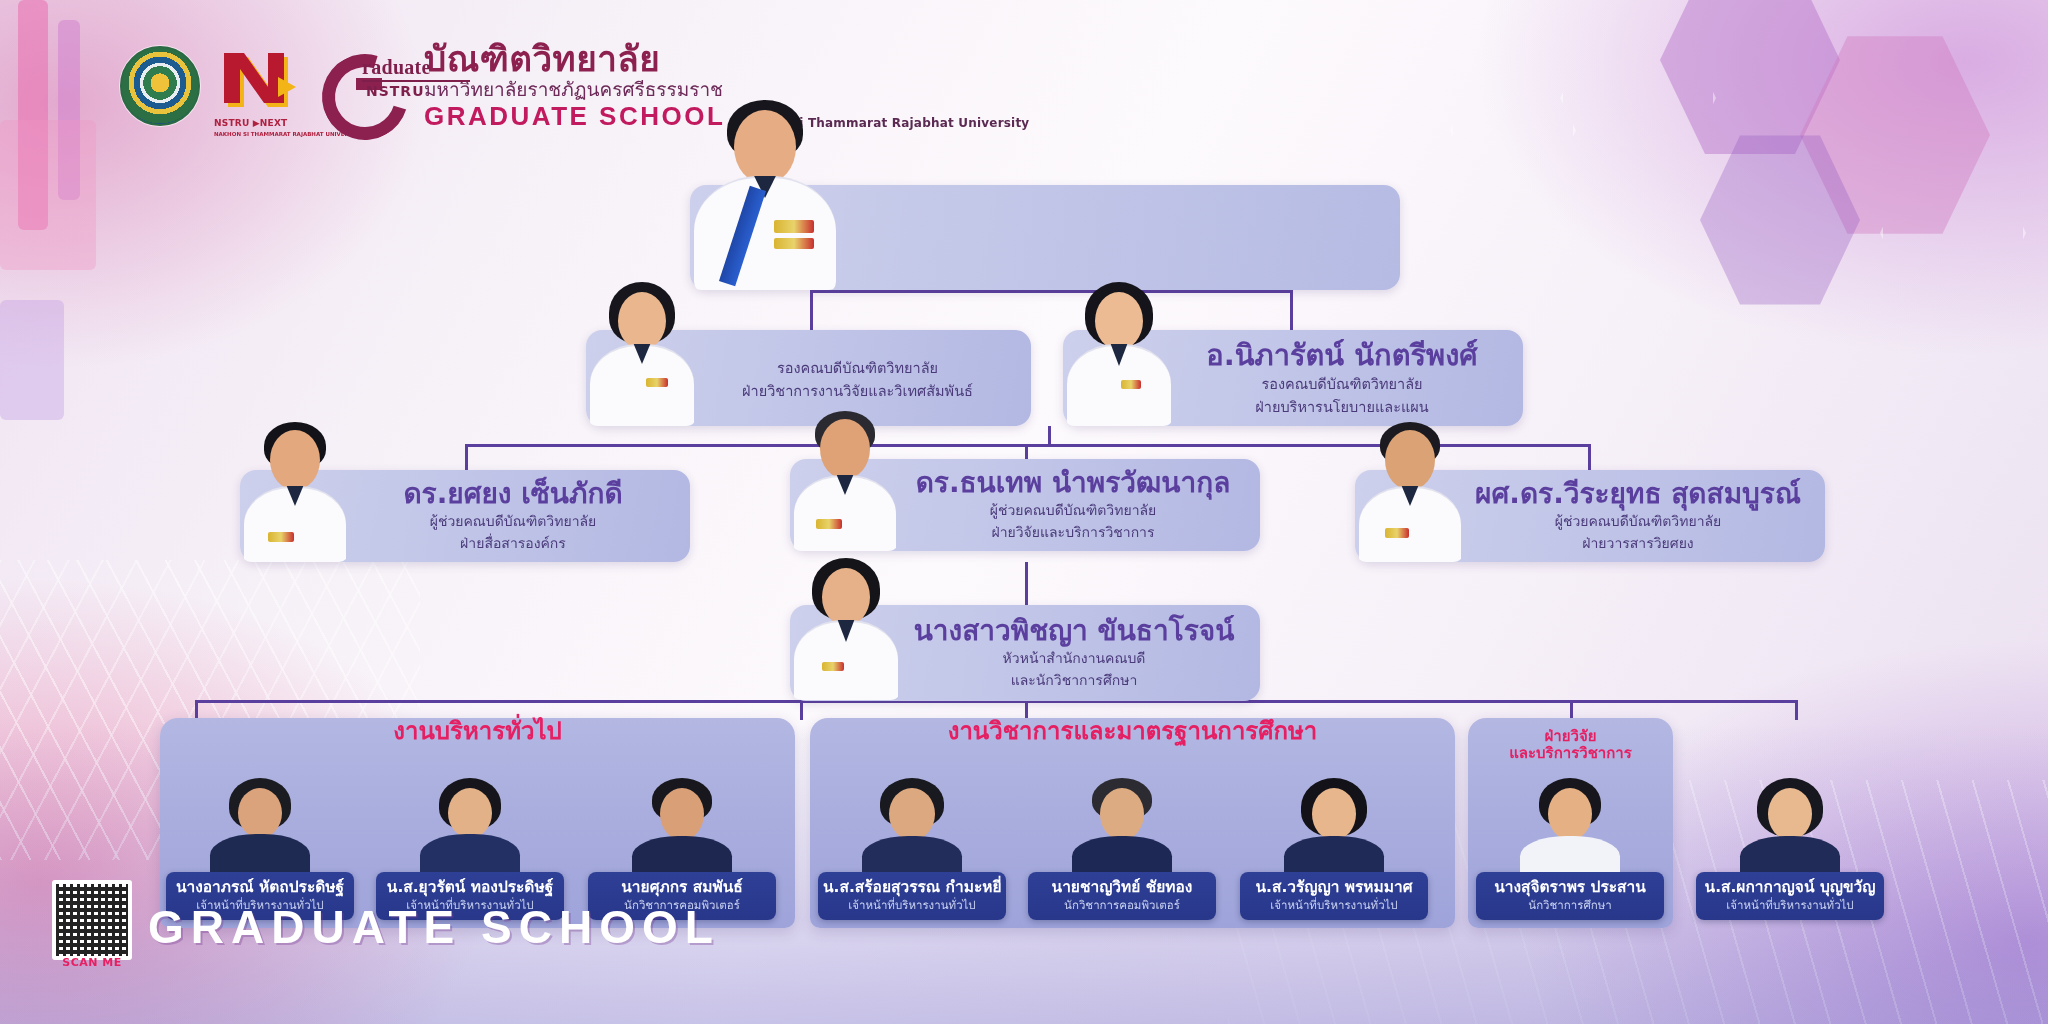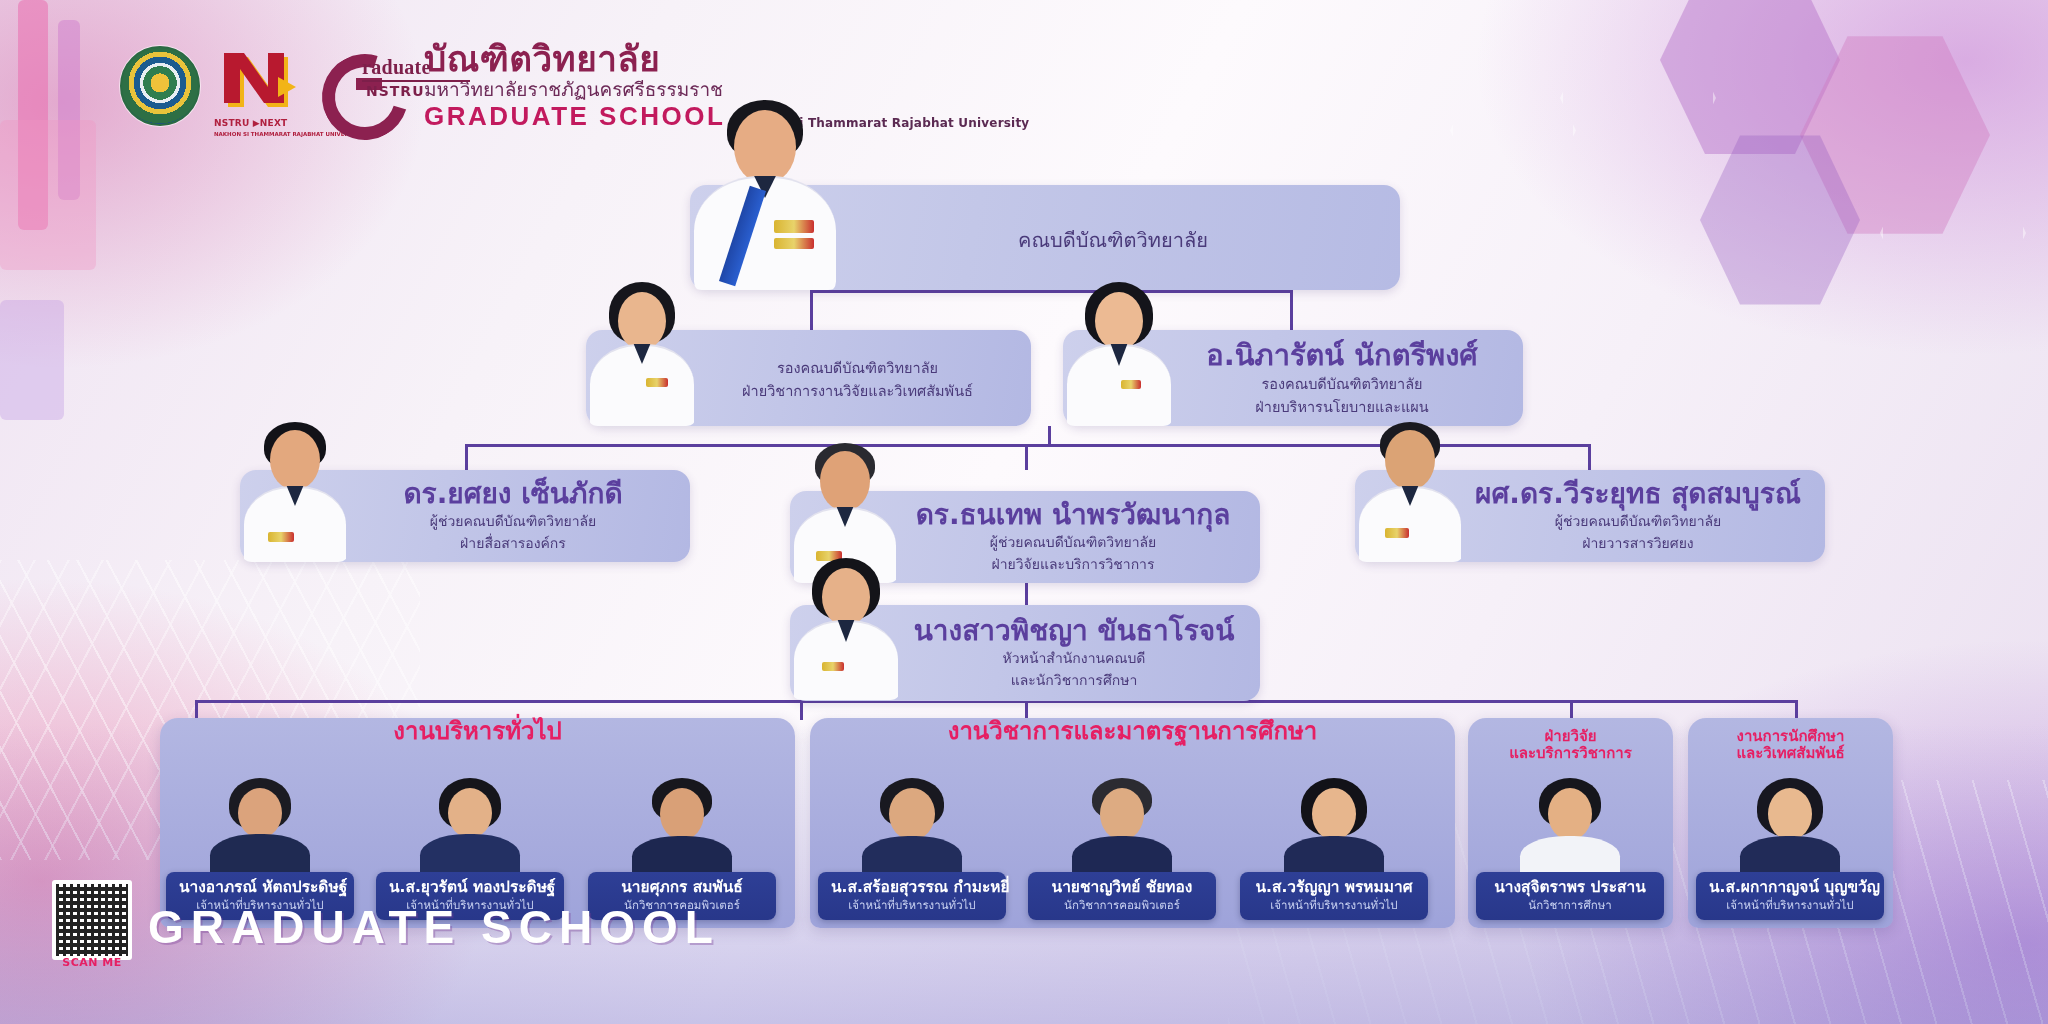--- a/index.html
+++ b/index.html
@@ -226,7 +226,6 @@
       </div>
     </div>
     <div class="txt">
-      <div class="rl">คณบดีบัณฑิตวิทยาลัย</div>
     </div>
   </div>
 

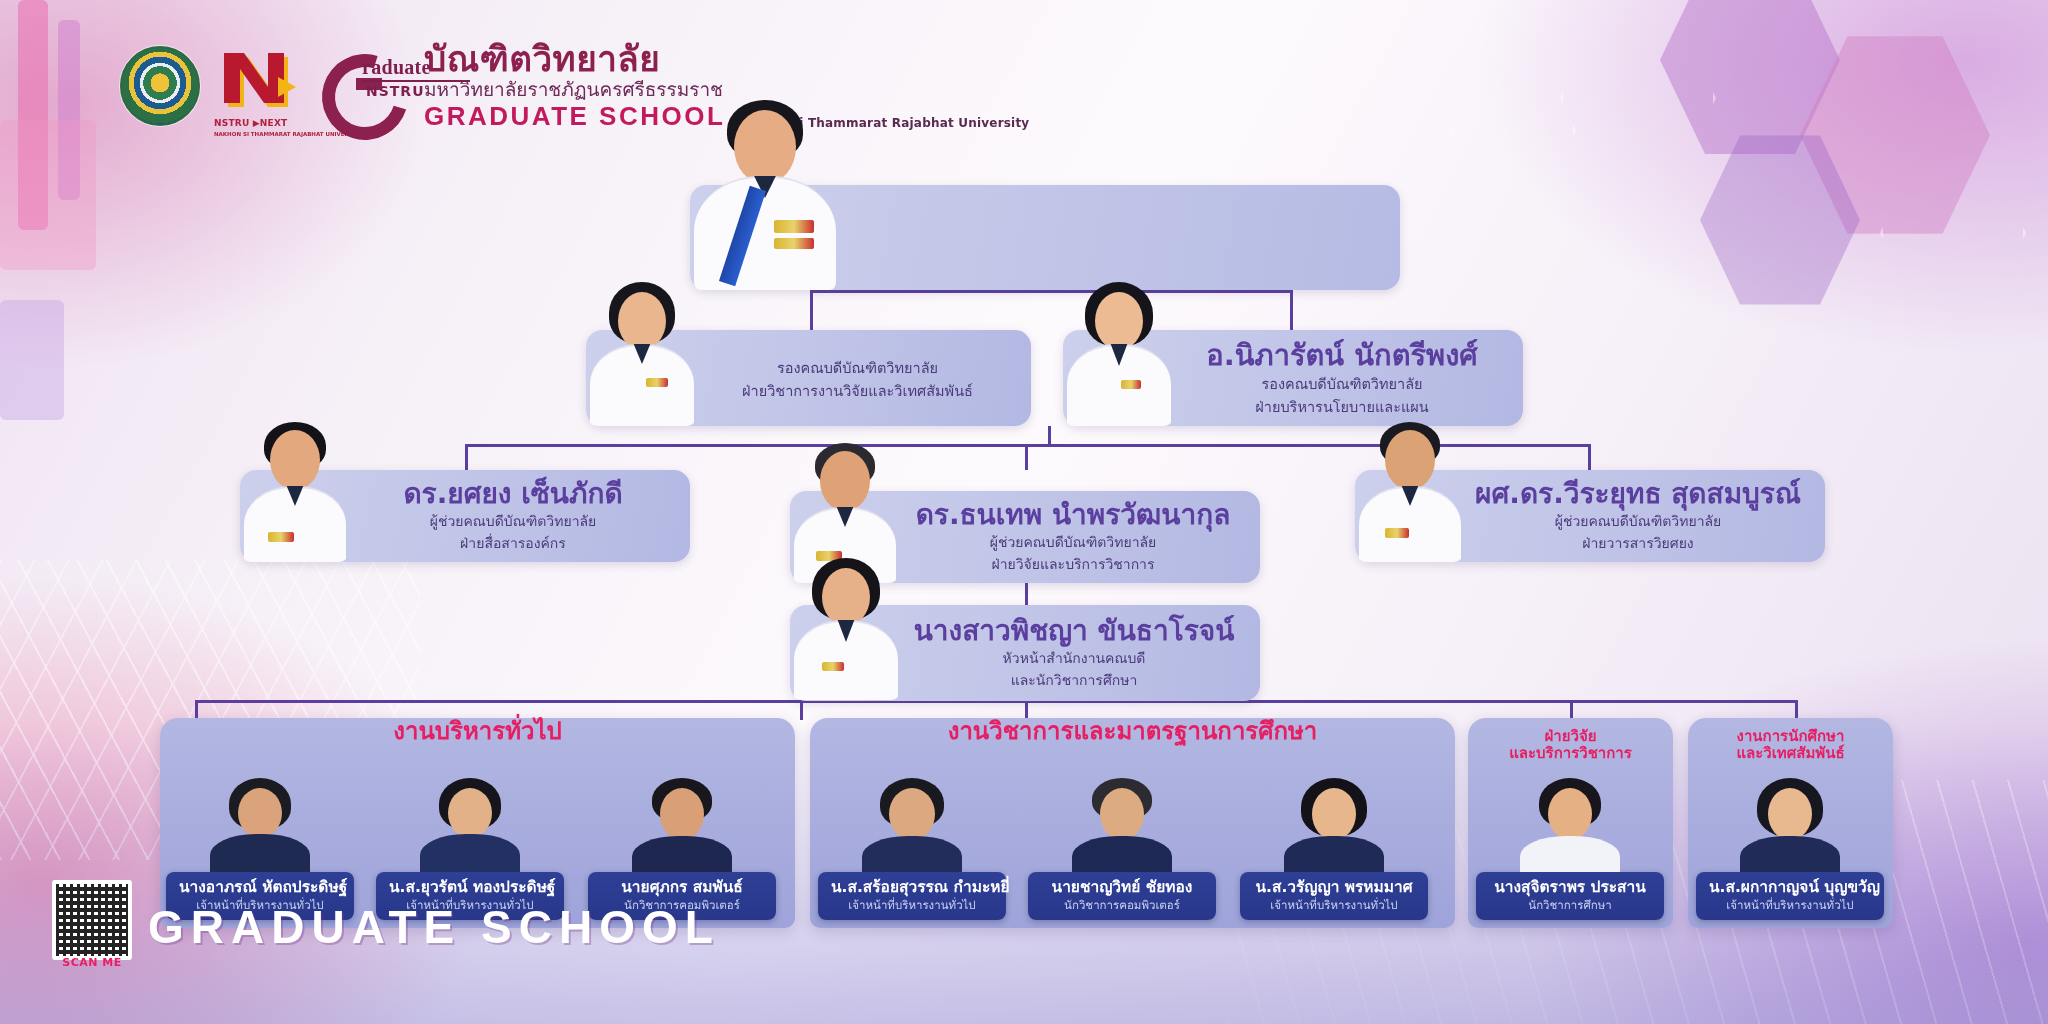--- a/index.html
+++ b/index.html
@@ -94,7 +94,7 @@
   
   .r2{height:92px;background:linear-gradient(100deg,#cdd0ec 0%,#c2c6e8 45%,#b3b8e3 100%);}
   #n-ad1{left:240px;top:470px;width:450px;}
-  #n-ad2{left:790px;top:491px;width:470px;}
+  #n-ad2{left:790px;top:459px;width:470px;}
   #n-ad3{left:1355px;top:470px;width:470px;}
   .r2 .photo{width:110px;height:148px;margin-top:-56px;}
   .r2 .nm{font-size:28px;}

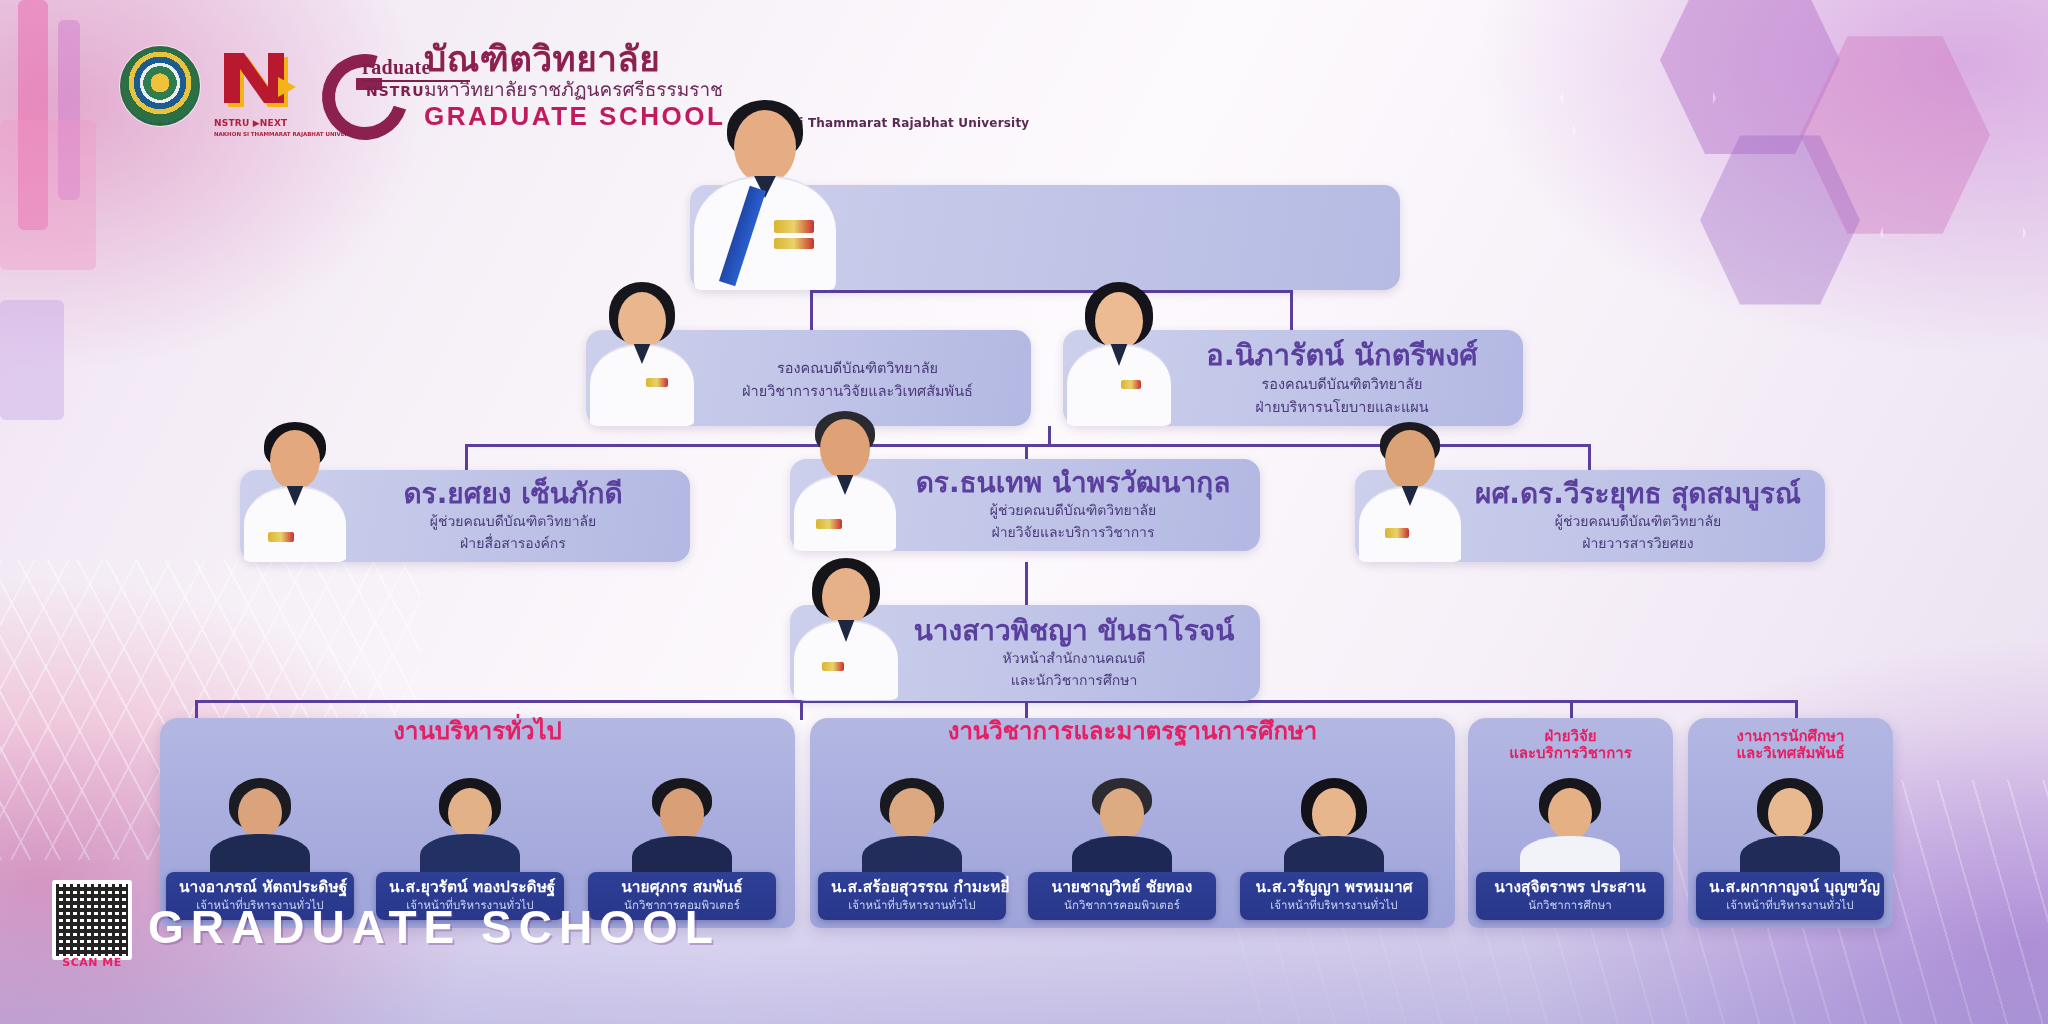--- a/index.html
+++ b/index.html
@@ -340,10 +340,6 @@
     <div class="grp-title">ฝ่ายวิจัย</div>
     <div class="grp-title" style="padding-top:0">และบริการวิชาการ</div>
   </div>
-  <div class="grp" id="g-std">
-    <div class="grp-title">งานการนักศึกษา</div>
-    <div class="grp-title" style="padding-top:0">และวิเทศสัมพันธ์</div>
-  </div>
 
   <div class="staff" style="left:166px;top:776px;">
     <div class="sphoto">

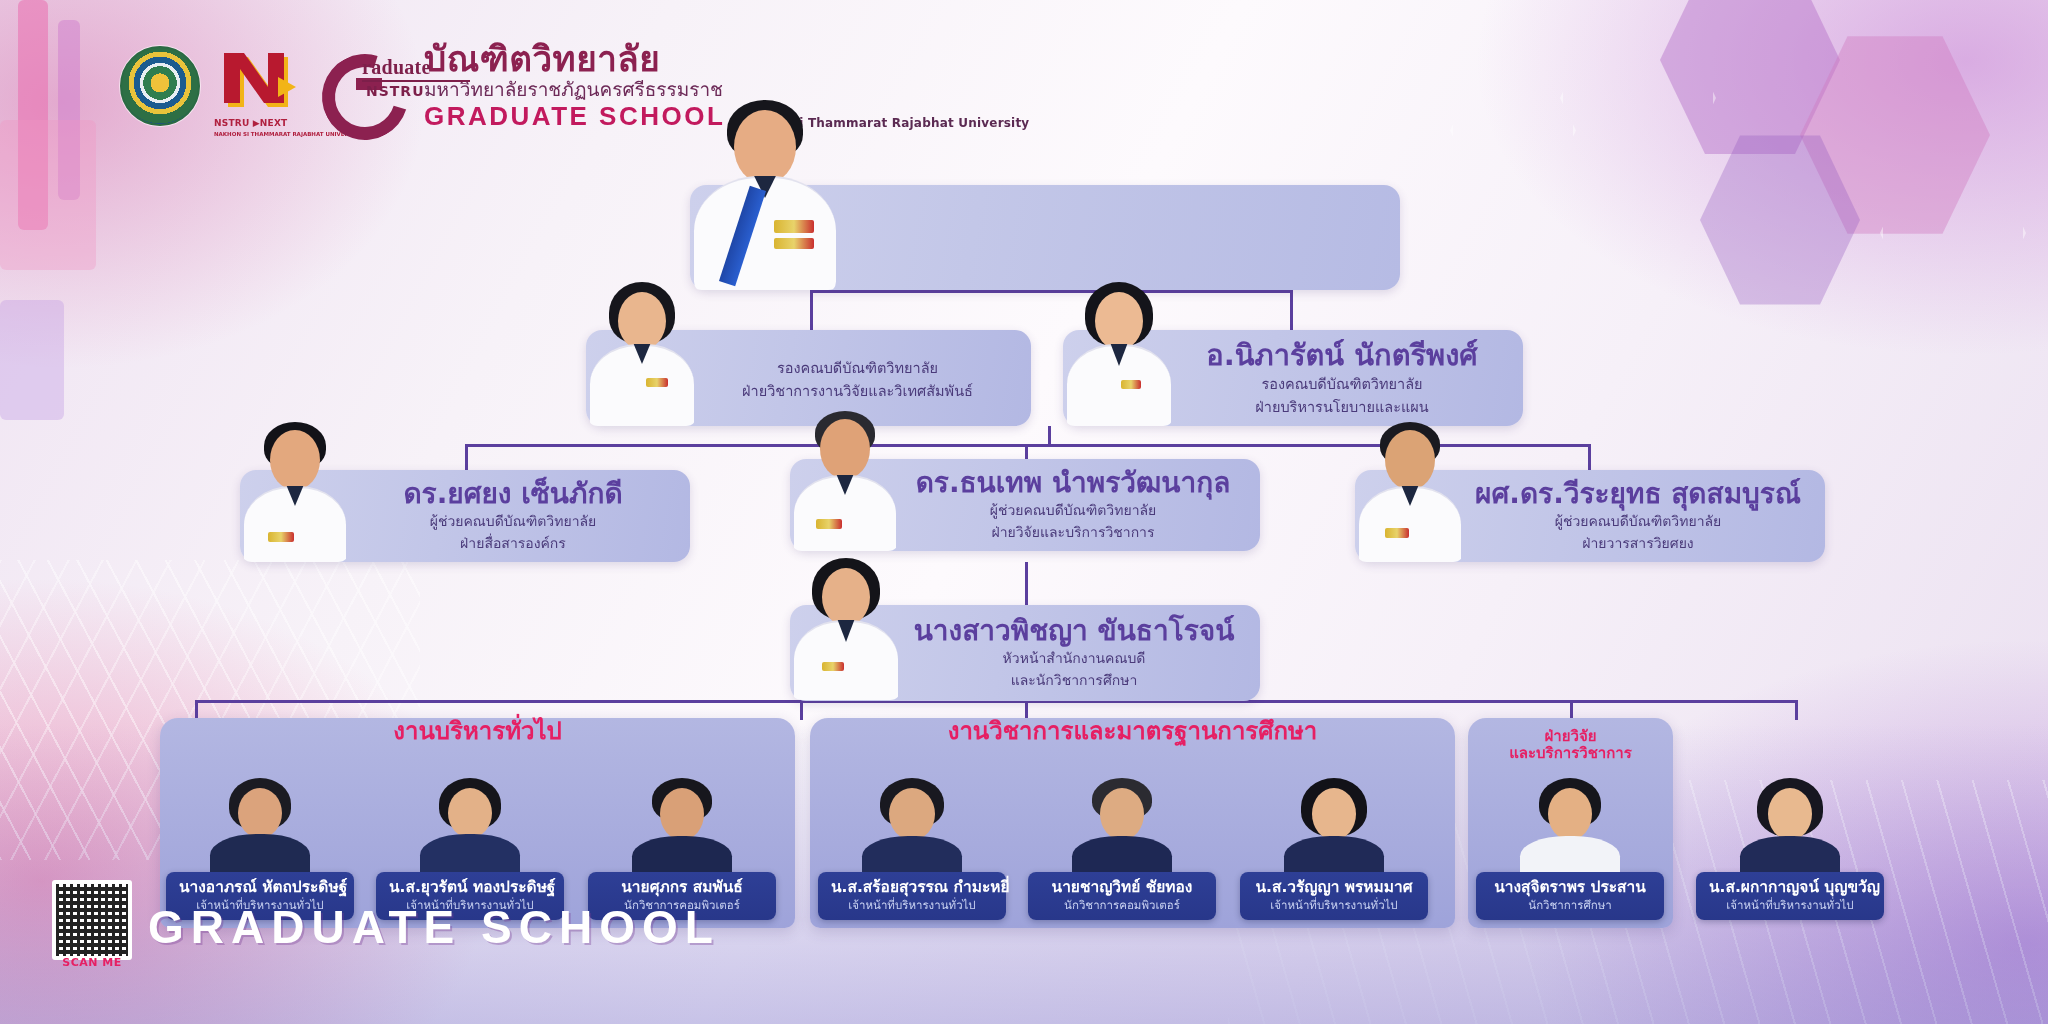--- a/index.html
+++ b/index.html
@@ -122,7 +122,7 @@
   .staff{position:absolute;width:188px;}
   .staff .sphoto{width:128px;height:96px;margin:0 auto;border-radius:6px 6px 0 0;overflow:hidden;position:relative;}
   .staff .scard{background:linear-gradient(180deg,#2e3f96 0%,#28378a 100%);
-    border-radius:8px;padding:7px 13px 8px;text-align:center;box-shadow:0 2px 6px rgba(20,25,70,.3);}
+    border-radius:8px;padding:7px 5px 8px;text-align:center;box-shadow:0 2px 6px rgba(20,25,70,.3);}
   .staff .snm{color:#ffffff;font-size:15.5px;font-weight:bold;line-height:1.1;white-space:nowrap;}
   .staff .srl{color:#c9d2f2;font-size:11.5px;margin-top:3px;line-height:1.1;white-space:nowrap;}
 

